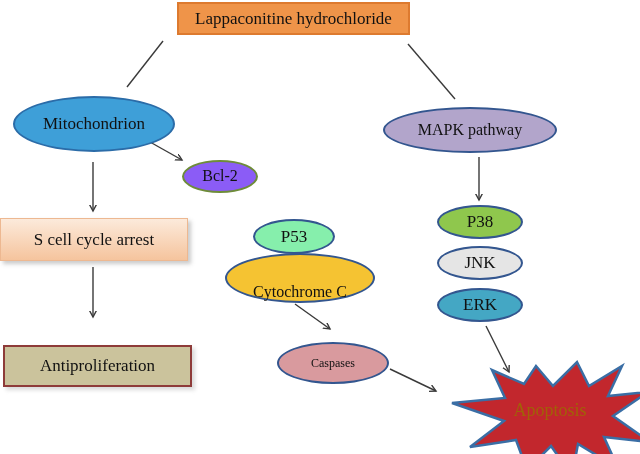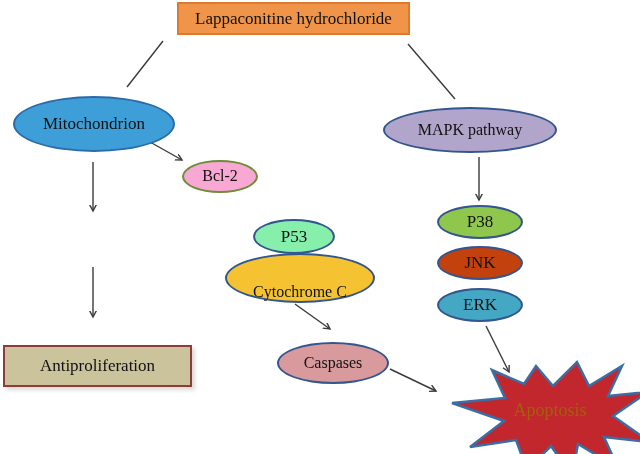--- a/index.html
+++ b/index.html
@@ -79,7 +79,7 @@
     <span class="lbl">Mitochondrion</span>
   </div>
 
-  <div class="node ellipse node-bcl2" style="background: #f9a8d4; border-color: rgb(110, 140, 57); text-align: right;">
+  <div class="node ellipse node-bcl2" style="background: #8b5cf6; border-color: rgb(110, 140, 57); text-align: right;">
     <span class="lbl">Bcl-2</span>
   </div>
 

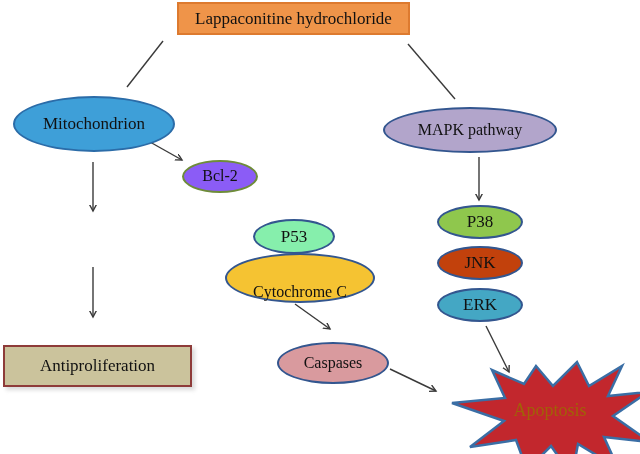--- a/index.html
+++ b/index.html
@@ -96,6 +96,9 @@
     <span class="lbl">Caspases</span>
   </div>
 
+  <div class="node rect node-scellarrest" style="--g1: #FCEADB; --g2: #F5C49D;">
+    <span class="lbl">S cell cycle arrest</span>
+  </div>
 
   <div class="node rect node-antiproliferation" style="background: rgb(203, 195, 156); border-color: rgb(142, 59, 57); margin-top: 20px;">
     <span class="lbl">Antiproliferation</span>

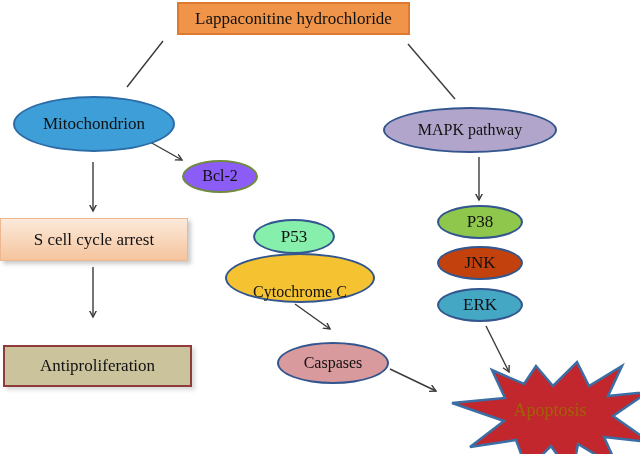--- a/index.html
+++ b/index.html
@@ -112,7 +112,7 @@
     <span class="lbl">P38</span>
   </div>
 
-  <div class="node ellipse node-jnk" style="background: #c2410c; border-color: rgb(51, 86, 143);">
+  <div class="node ellipse node-jnk" style="background: #e5e5e5; border-color: rgb(51, 86, 143);">
     <span class="lbl">JNK</span>
   </div>
 

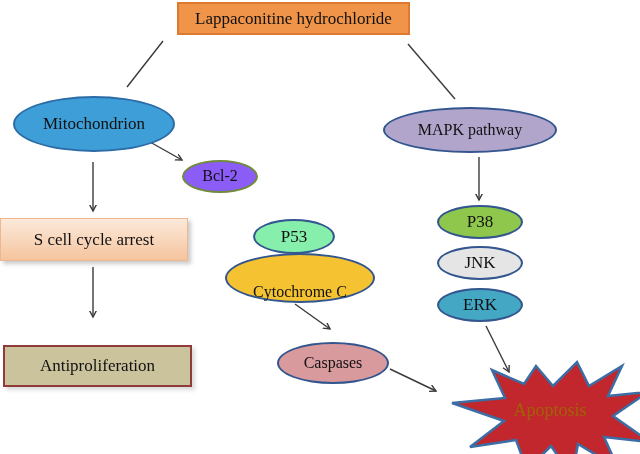--- a/index.html
+++ b/index.html
@@ -23,7 +23,7 @@
   .node-bax{left:236px;top:179px;width:57px;height:37px;font-size:16px;z-index:5;}
   .node-p53{left:253px;top:219px;width:82px;height:35px;font-size:17px;z-index:4;}
   .node-cytochrome{left:225px;top:253px;width:150px;height:50px;font-size:16px;z-index:3;align-items:flex-end;}
-  .node-caspases{left:277px;top:342px;width:112px;height:42px;font-size:16px;z-index:3;}
+  .node-caspases{left:277px;top:342px;width:112px;height:42px;font-size:12px;z-index:3;}
   .node-scellarrest{
     left:0px;top:218px;width:188px;height:43px;font-size:17px;
     background:linear-gradient(var(--g1,#FCE9DA),var(--g2,#F5C49D));

